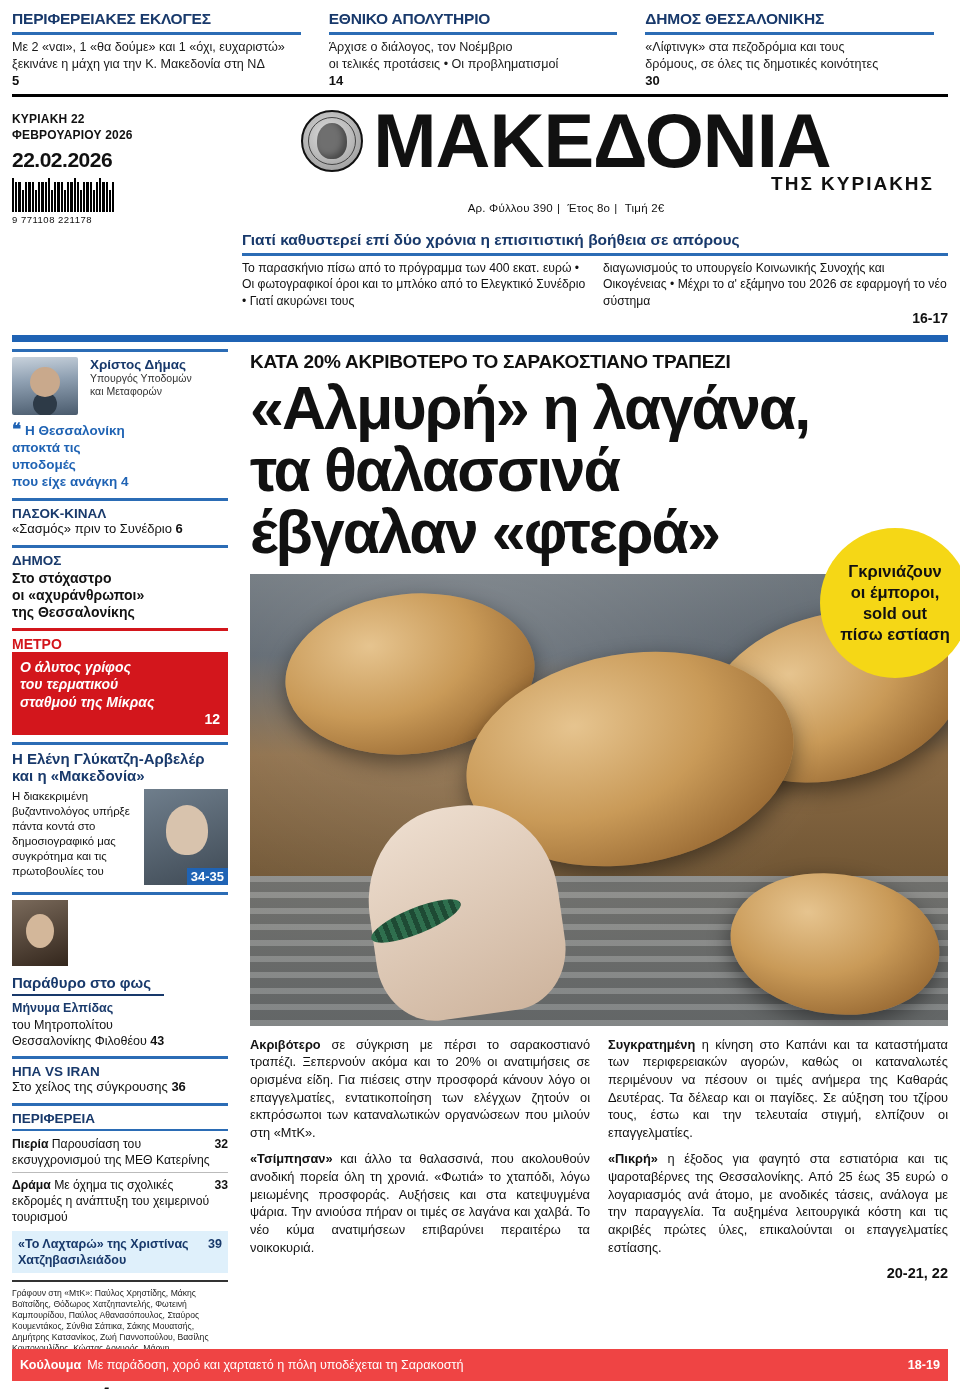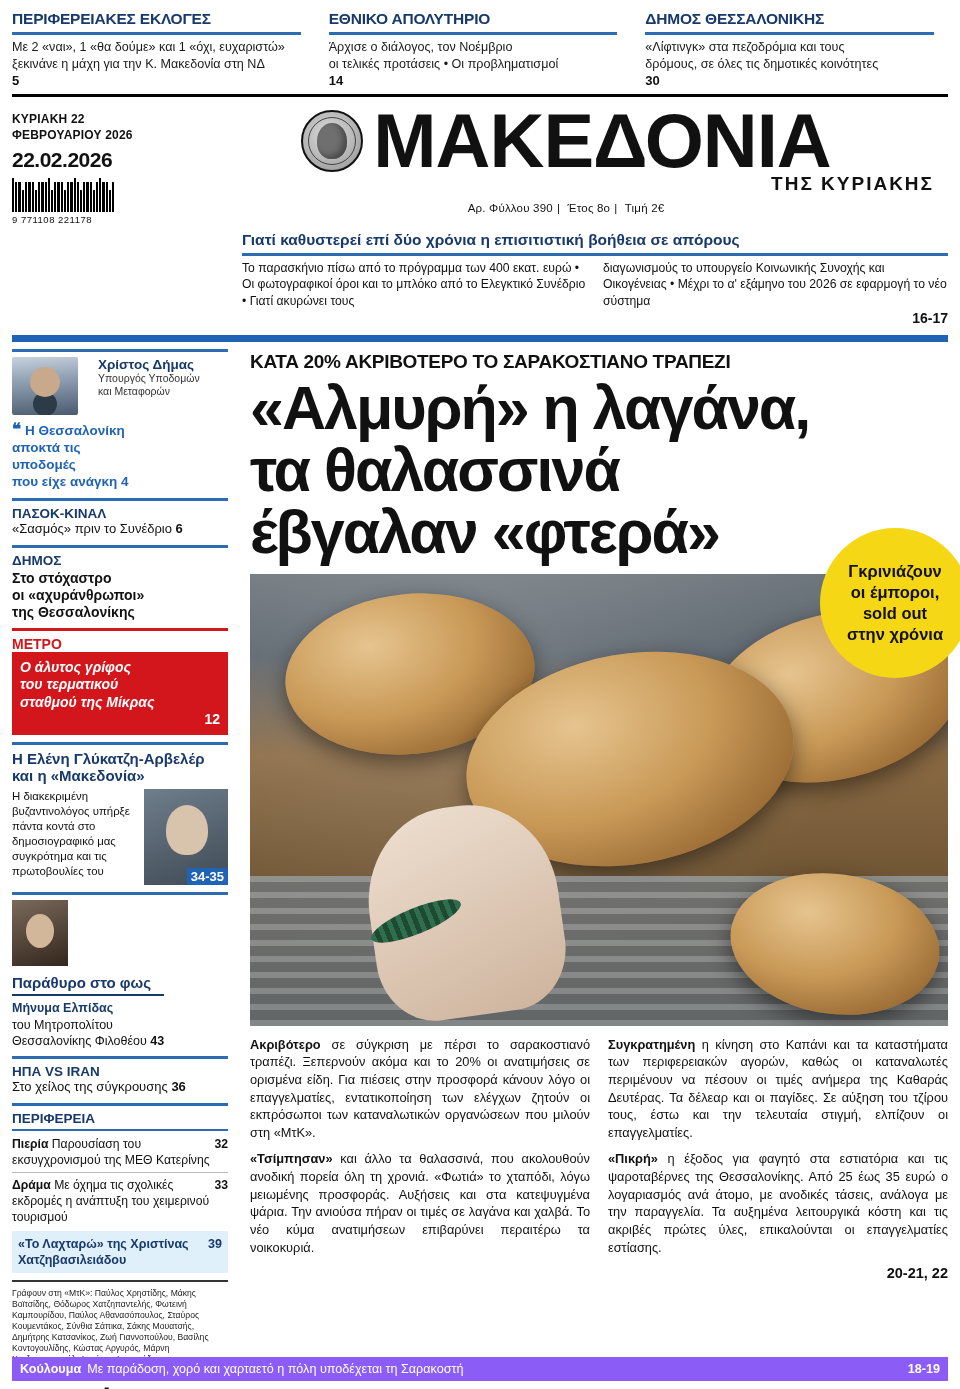--- a/index.html
+++ b/index.html
@@ -70,7 +70,7 @@
   .sb-text { font-size:13px; line-height:1.3; }
   .sb-page { font-weight:bold; }
 
-  .person-box { display:flex; gap:20px; align-items:flex-start; }
+  .person-box { display:flex; gap:12px; align-items:flex-start; }
   .person-photo { width:66px; height:58px; flex:0 0 auto; border-radius:2px;
      background: linear-gradient(175deg,#c8d2dc 0%, #8fa0b2 40%, #4a5b6d 100%); position:relative; overflow:hidden;}
   .person-photo:after { content:""; position:absolute; left:18px; top:10px; width:30px; height:30px; border-radius:50%;

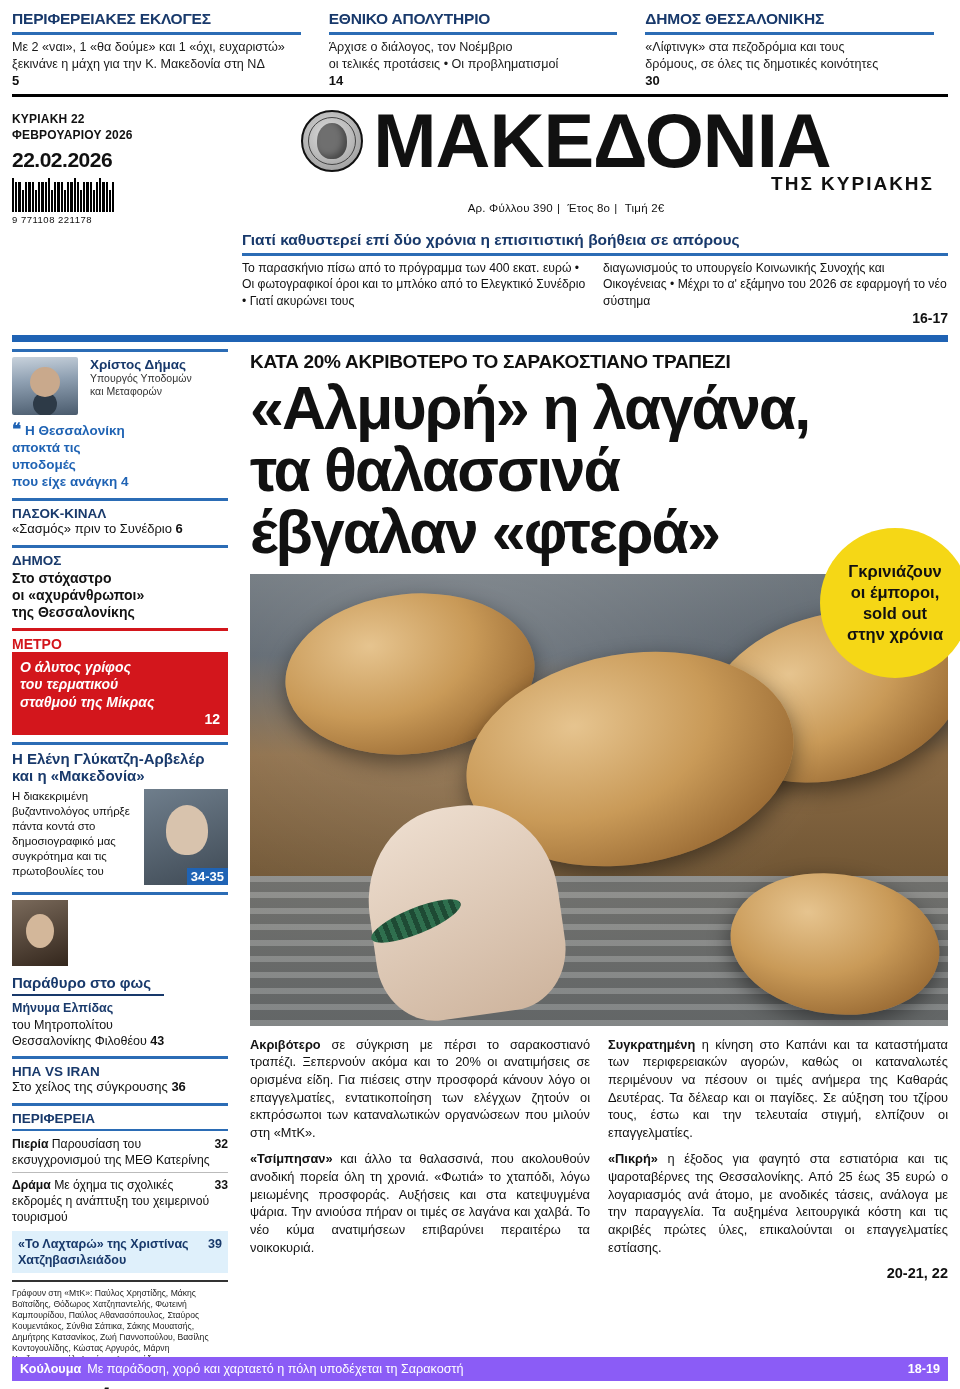--- a/index.html
+++ b/index.html
@@ -387,7 +387,7 @@
           <div>Γκρινιάζουν</div>
           <div>οι έμποροι,</div>
           <div>sold out</div>
-          <div>στην χρόνια</div>
+          <div>πίσω εστίαση</div>
         </div>
       </div>
 

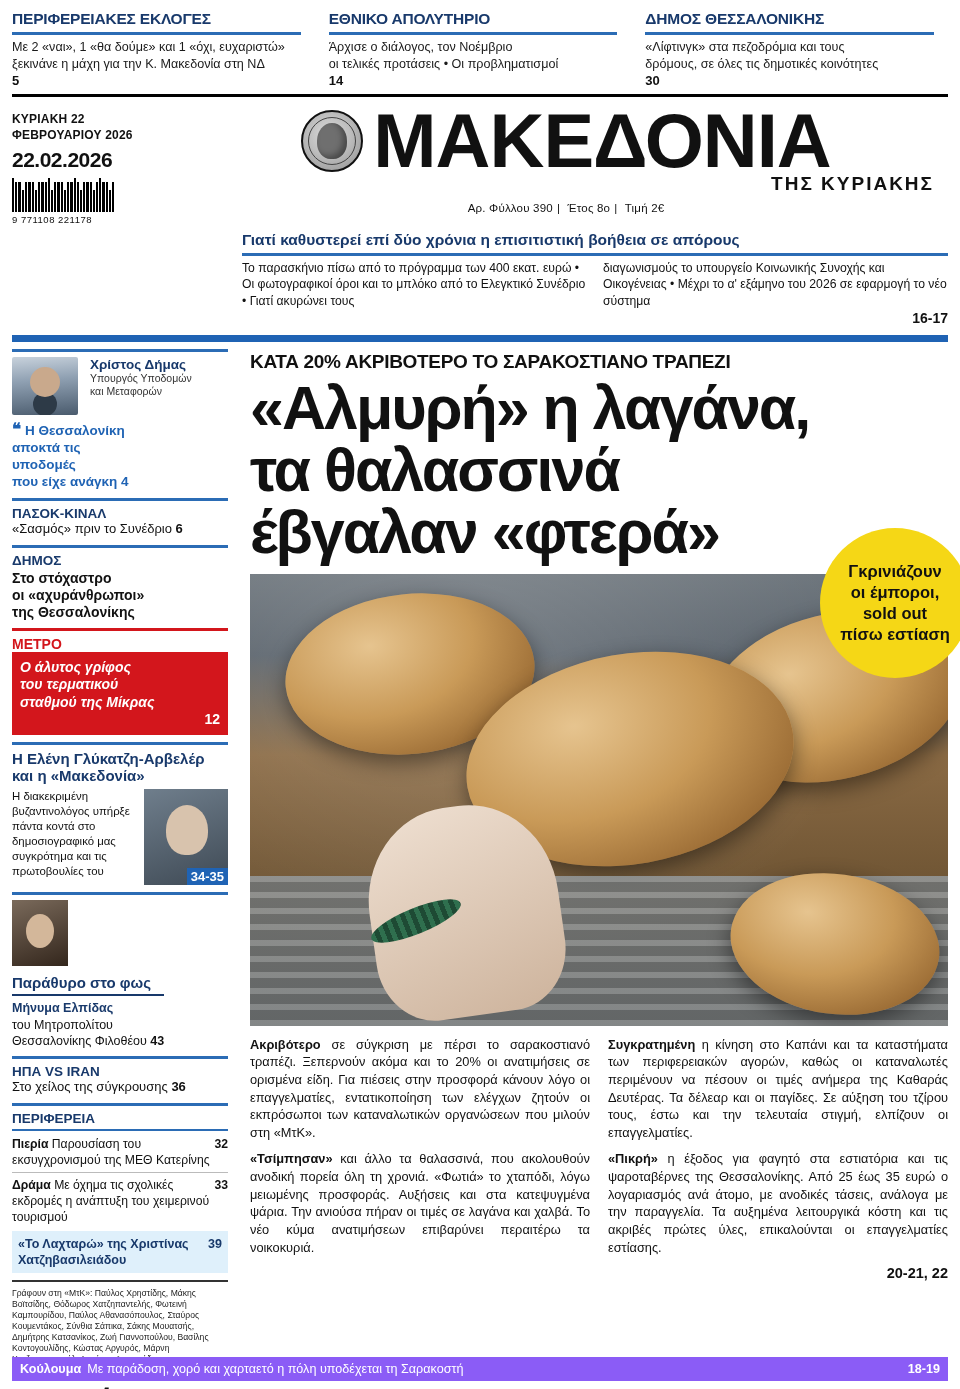--- a/index.html
+++ b/index.html
@@ -141,7 +141,7 @@
   .cols-pg { text-align:right; font-weight:bold; font-size:14.5px; }
 
   
-  .bottombar { position:absolute; left:12px; right:12px; bottom:8px; height:24px; background:#8b5cf6; color:#fff;
+  .bottombar { position:absolute; left:12px; right:12px; bottom:8px; height:32px; background:#ef4444; color:#fff;
      display:flex; align-items:center; padding:0 8px; font-size:12.6px; }
   .bottombar .bb-title { font-weight:bold; margin-right:6px; }
   .bottombar .bb-pg { margin-left:auto; font-weight:bold; }

